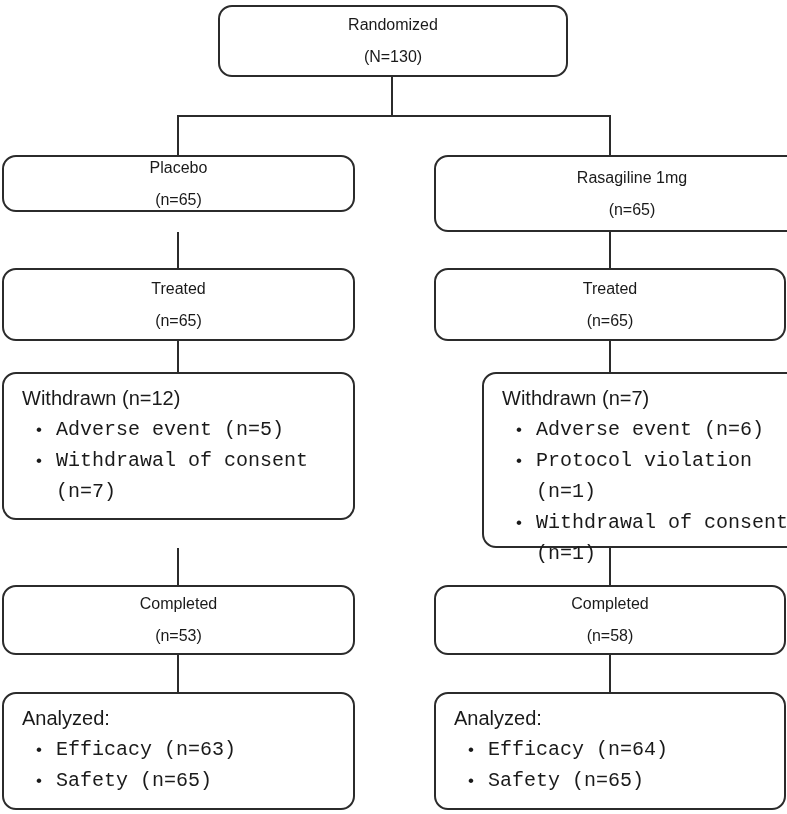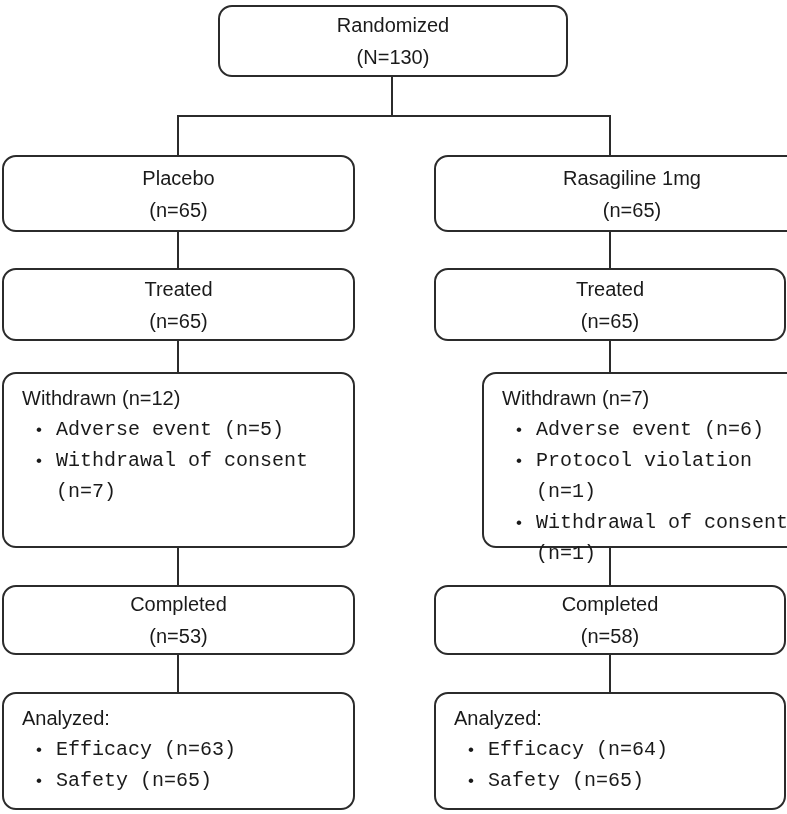--- a/index.html
+++ b/index.html
@@ -22,7 +22,7 @@
     background: #ffffff;
     border: 2px solid #2b2b2b;
     border-radius: 14px;
-    font-size: 20px;
+    font-size: 16px;
     color: #1a1a1a;
   }
   .node.center {

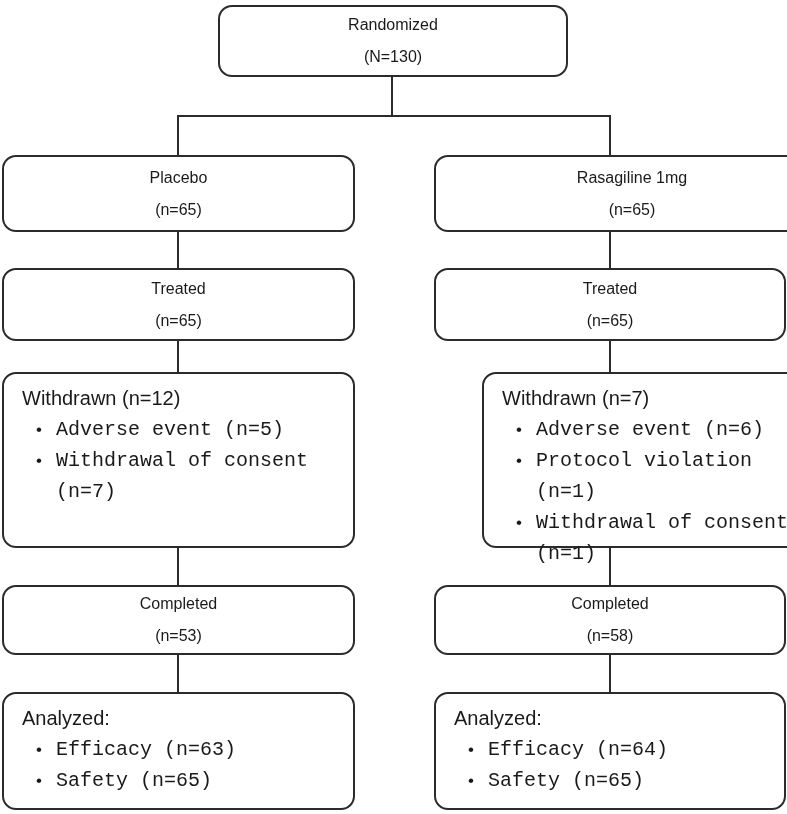--- a/index.html
+++ b/index.html
@@ -89,7 +89,7 @@
     <div>(N=130)</div>
   </div>
 
-  <div class="node center" style="left:2px; top:155px; width:353px; height:77px;">
+  <div class="node center" style="left:2px; top:155px; width:353px; height:57px;">
     <div>Placebo</div>
     <div>(n=65)</div>
   </div>

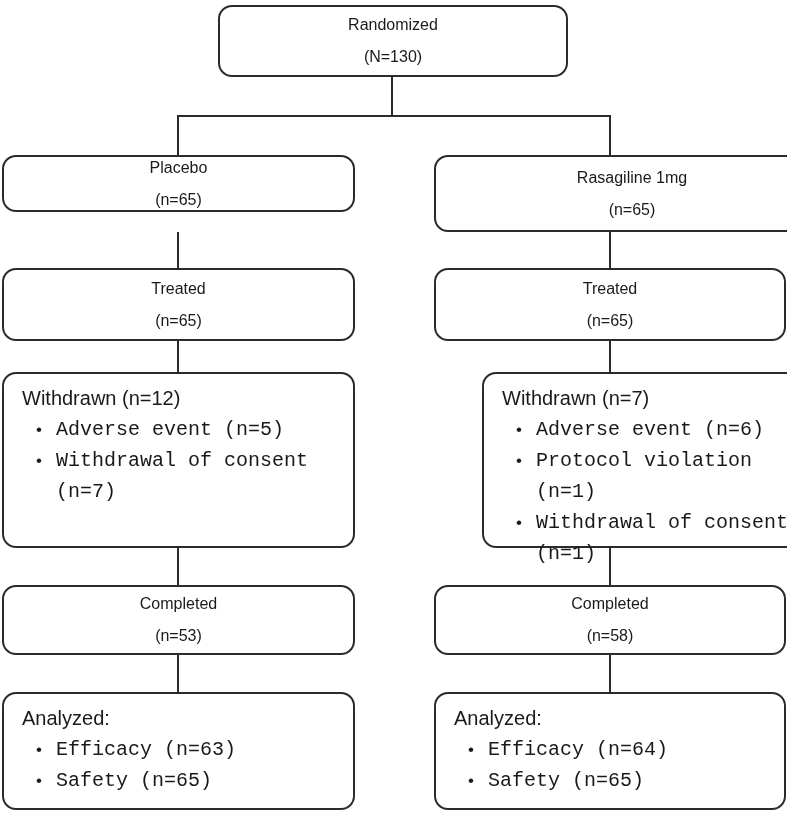--- a/index.html
+++ b/index.html
@@ -109,7 +109,7 @@
     <div>(n=65)</div>
   </div>
 
-  <div class="node list" style="left:2px; top:372px; width:353px; height:176px;">
+  <div class="node list" style="left:2px; top:372px; width:353px; height:148px;">
     <div class="ltitle">Withdrawn (n=12)</div>
     <div class="bullet-row">
       <span class="dot">•</span>

